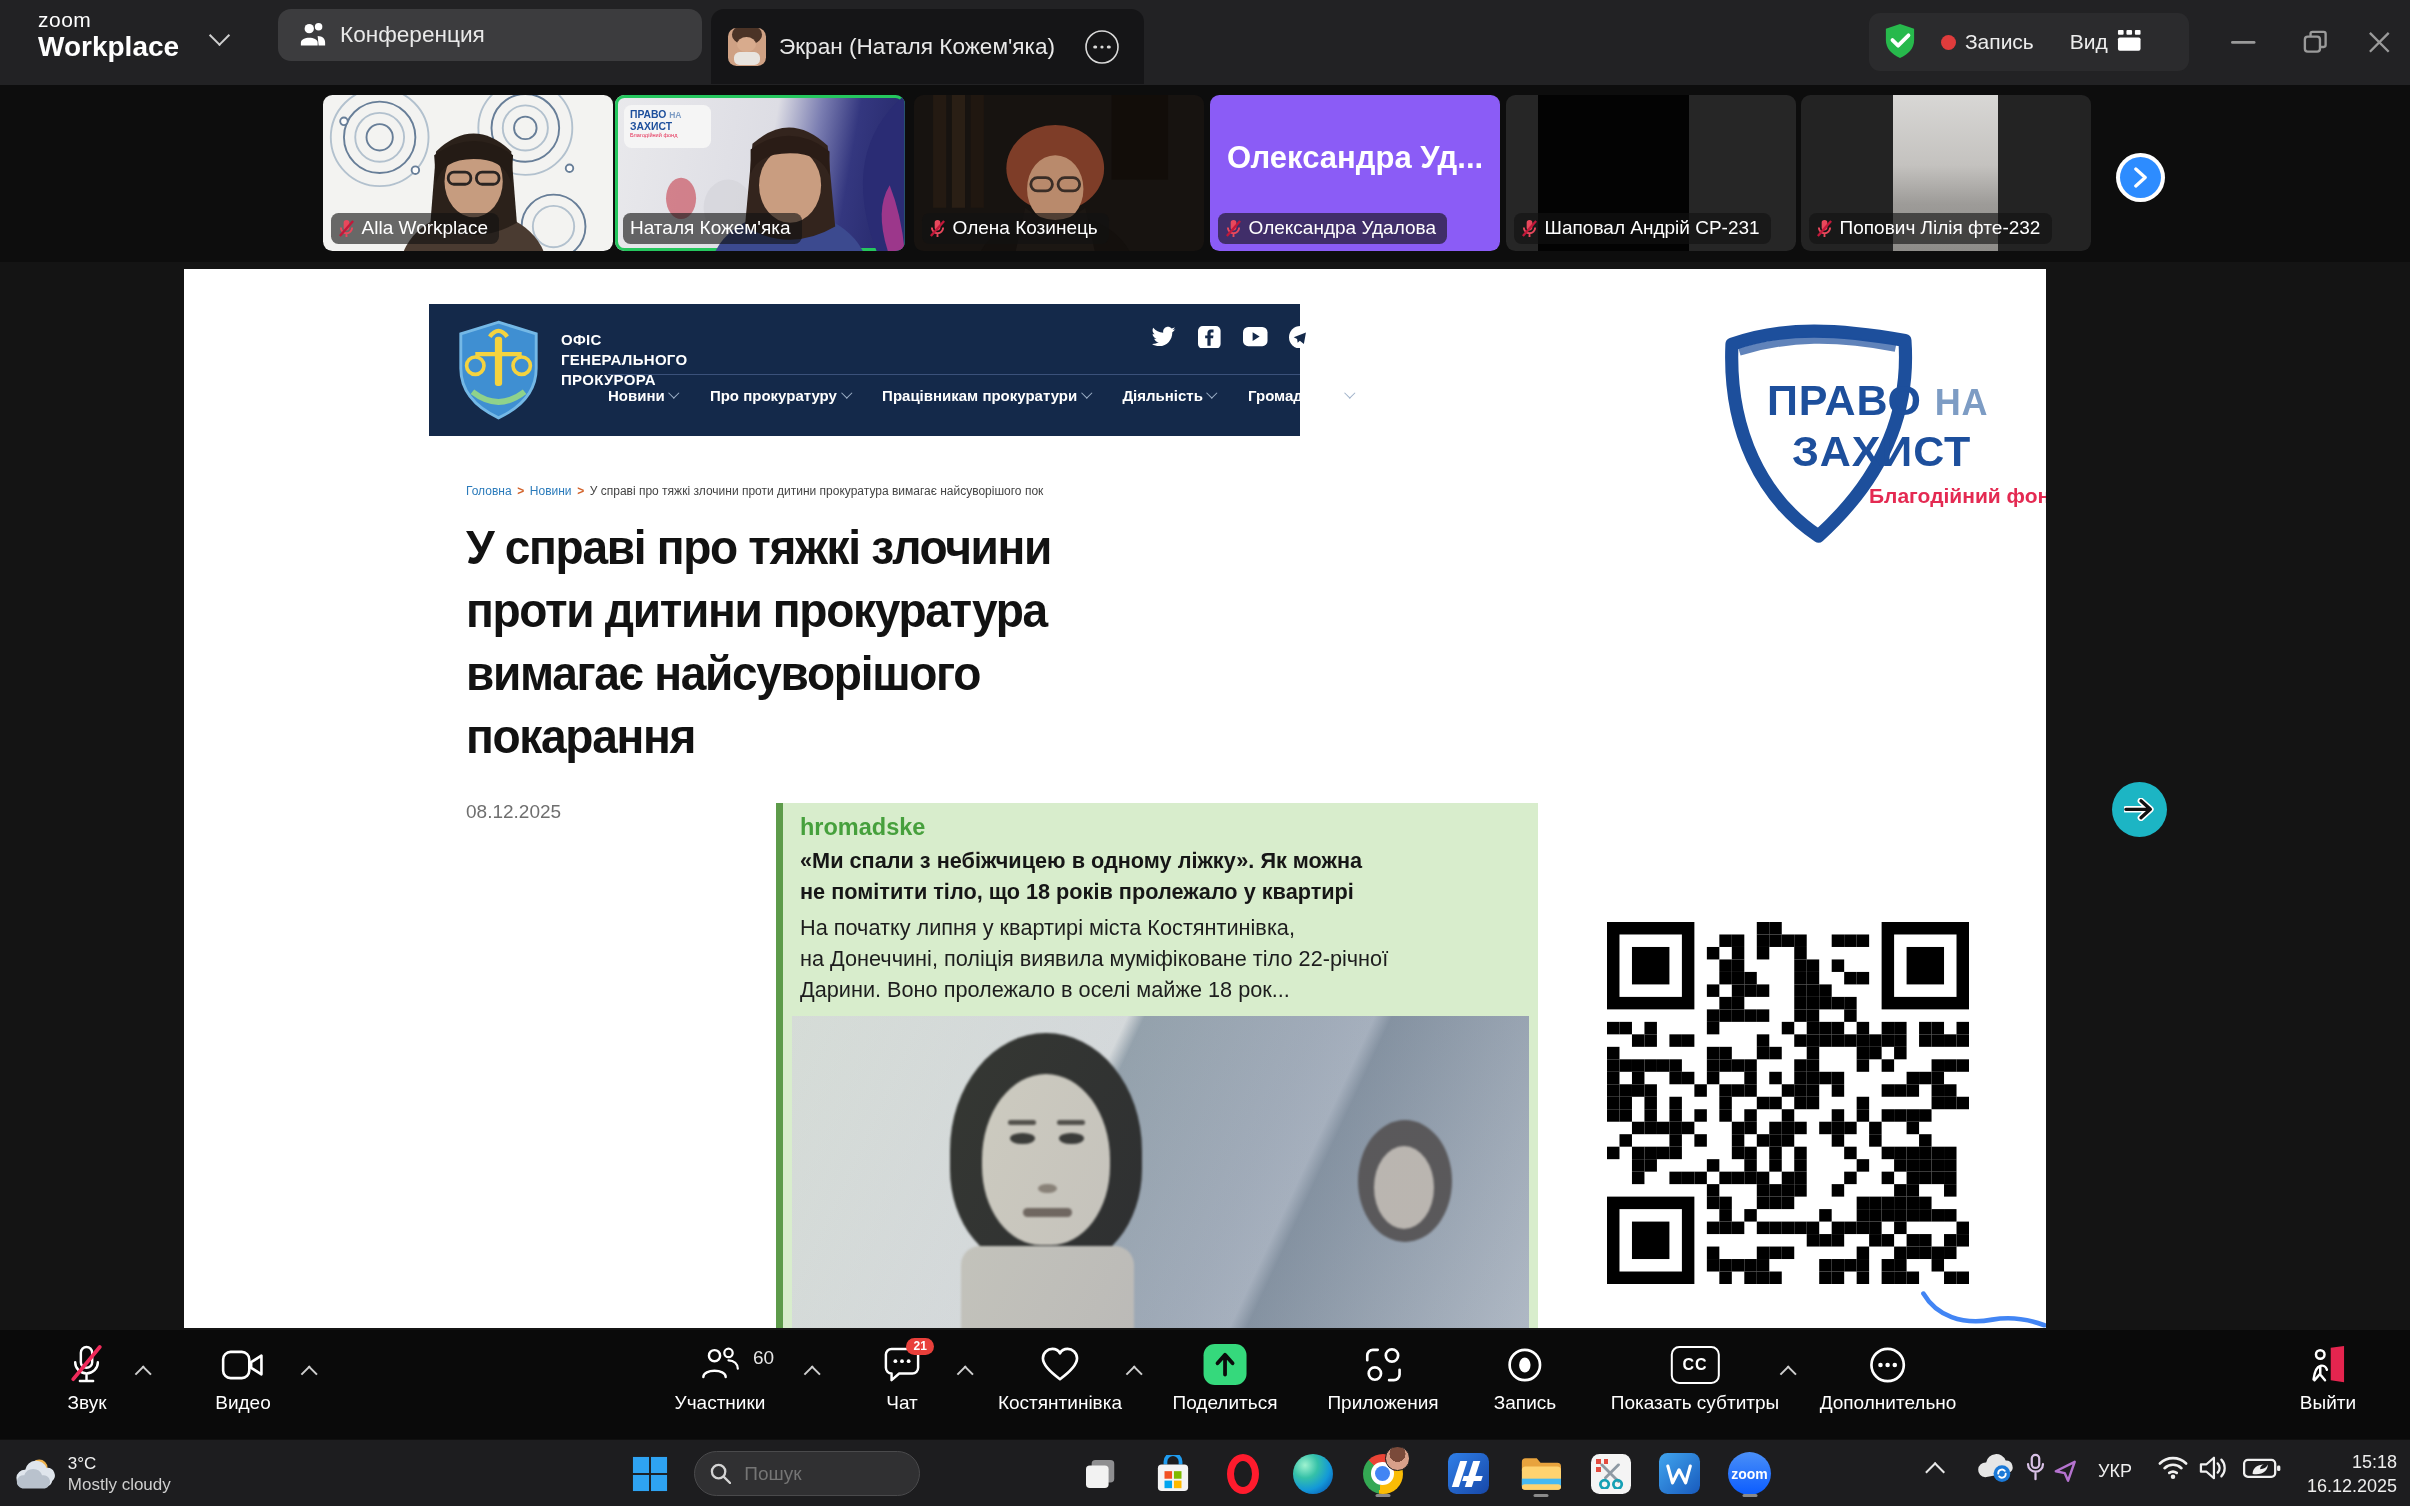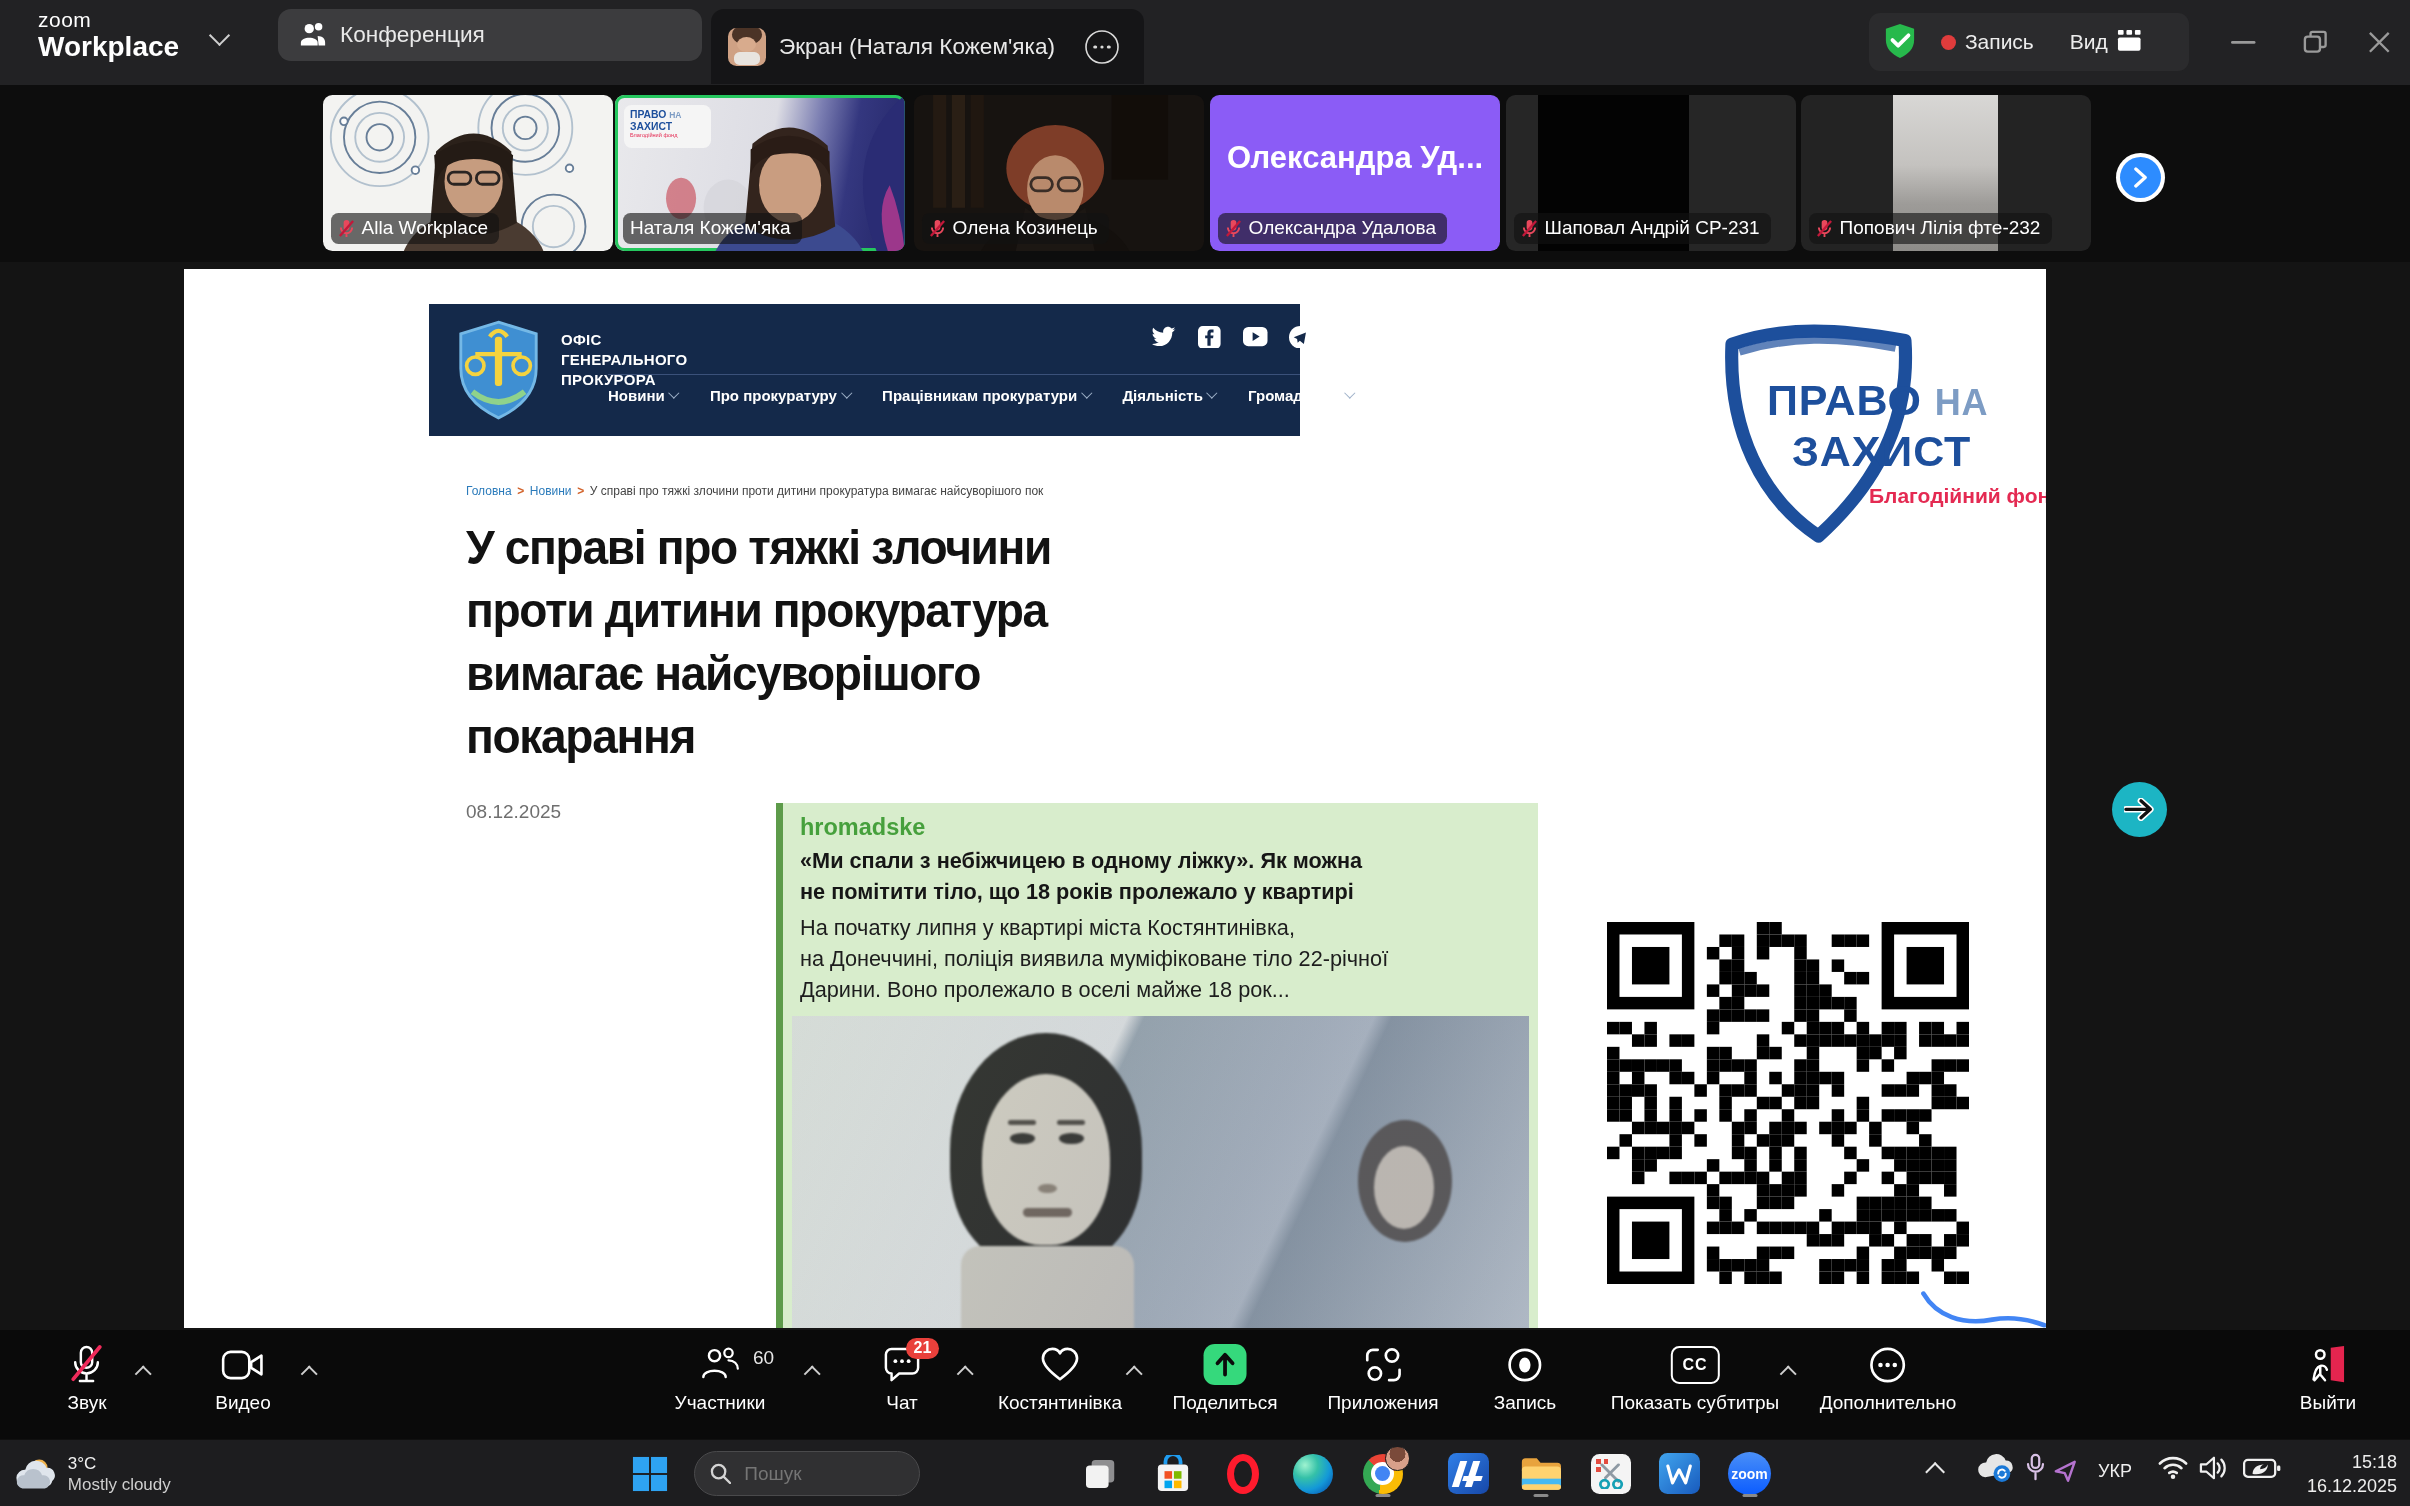--- a/index.html
+++ b/index.html
@@ -59,7 +59,7 @@
   .tbtn .ic{height:43px;display:flex;align-items:center;justify-content:center;}
   .tbtn .lb{color:#fff;font-size:19px;margin-top:5.6px;white-space:nowrap;}
   .upchev{position:absolute;width:10.4px;height:10.4px;border-left:2.4px solid #cfcfcf;border-top:2.4px solid #cfcfcf;transform:rotate(45deg);}
-  .badge{position:absolute;background:#e9403b;color:#fff;font-size:16px;font-weight:700;border-radius:13px;padding:1.9px 7.5px;}
+  .badge{position:absolute;background:#e9403b;color:#fff;font-size:12px;font-weight:700;border-radius:13px;padding:1.9px 7.5px;}
   
   #taskbar{position:absolute;left:0;top:1439px;width:2411px;height:68px;background:#1d1d1f;border-top:0.9px solid #101010;}
   .tk{position:absolute;top:9.4px;width:49px;height:49px;border-radius:7.5px;display:flex;align-items:center;justify-content:center;}

